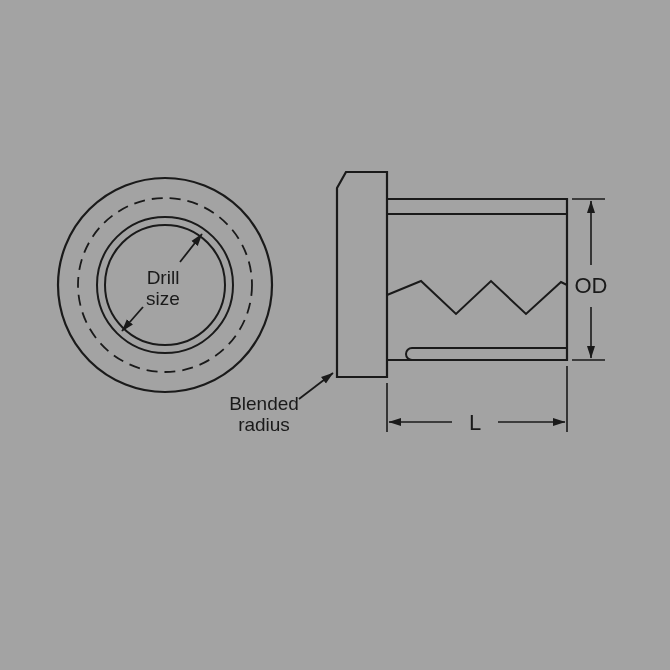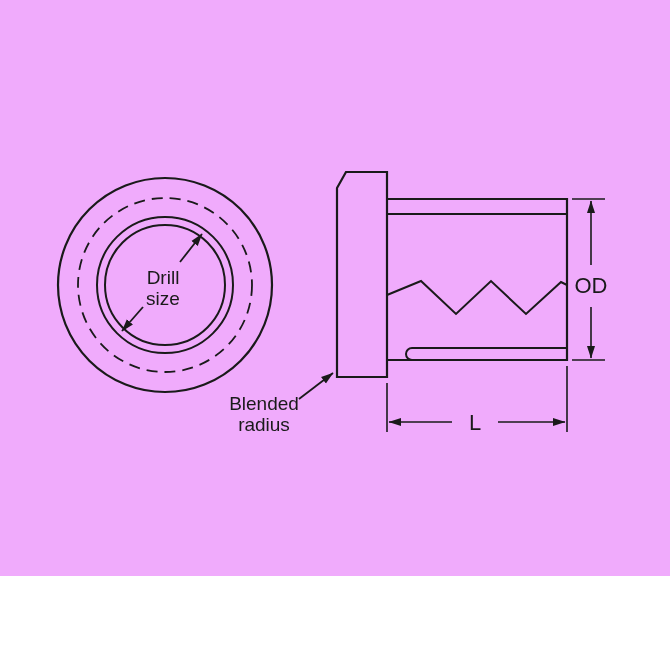--- a/index.html
+++ b/index.html
@@ -14,8 +14,8 @@
   .canvas {
     position: relative;
     width: 670px;
-    height: 576px;
-    background: #f0abfc;
+    height: 670px;
+    background: #a3a3a3;
   }
   svg { display: block; }
   .outline {

